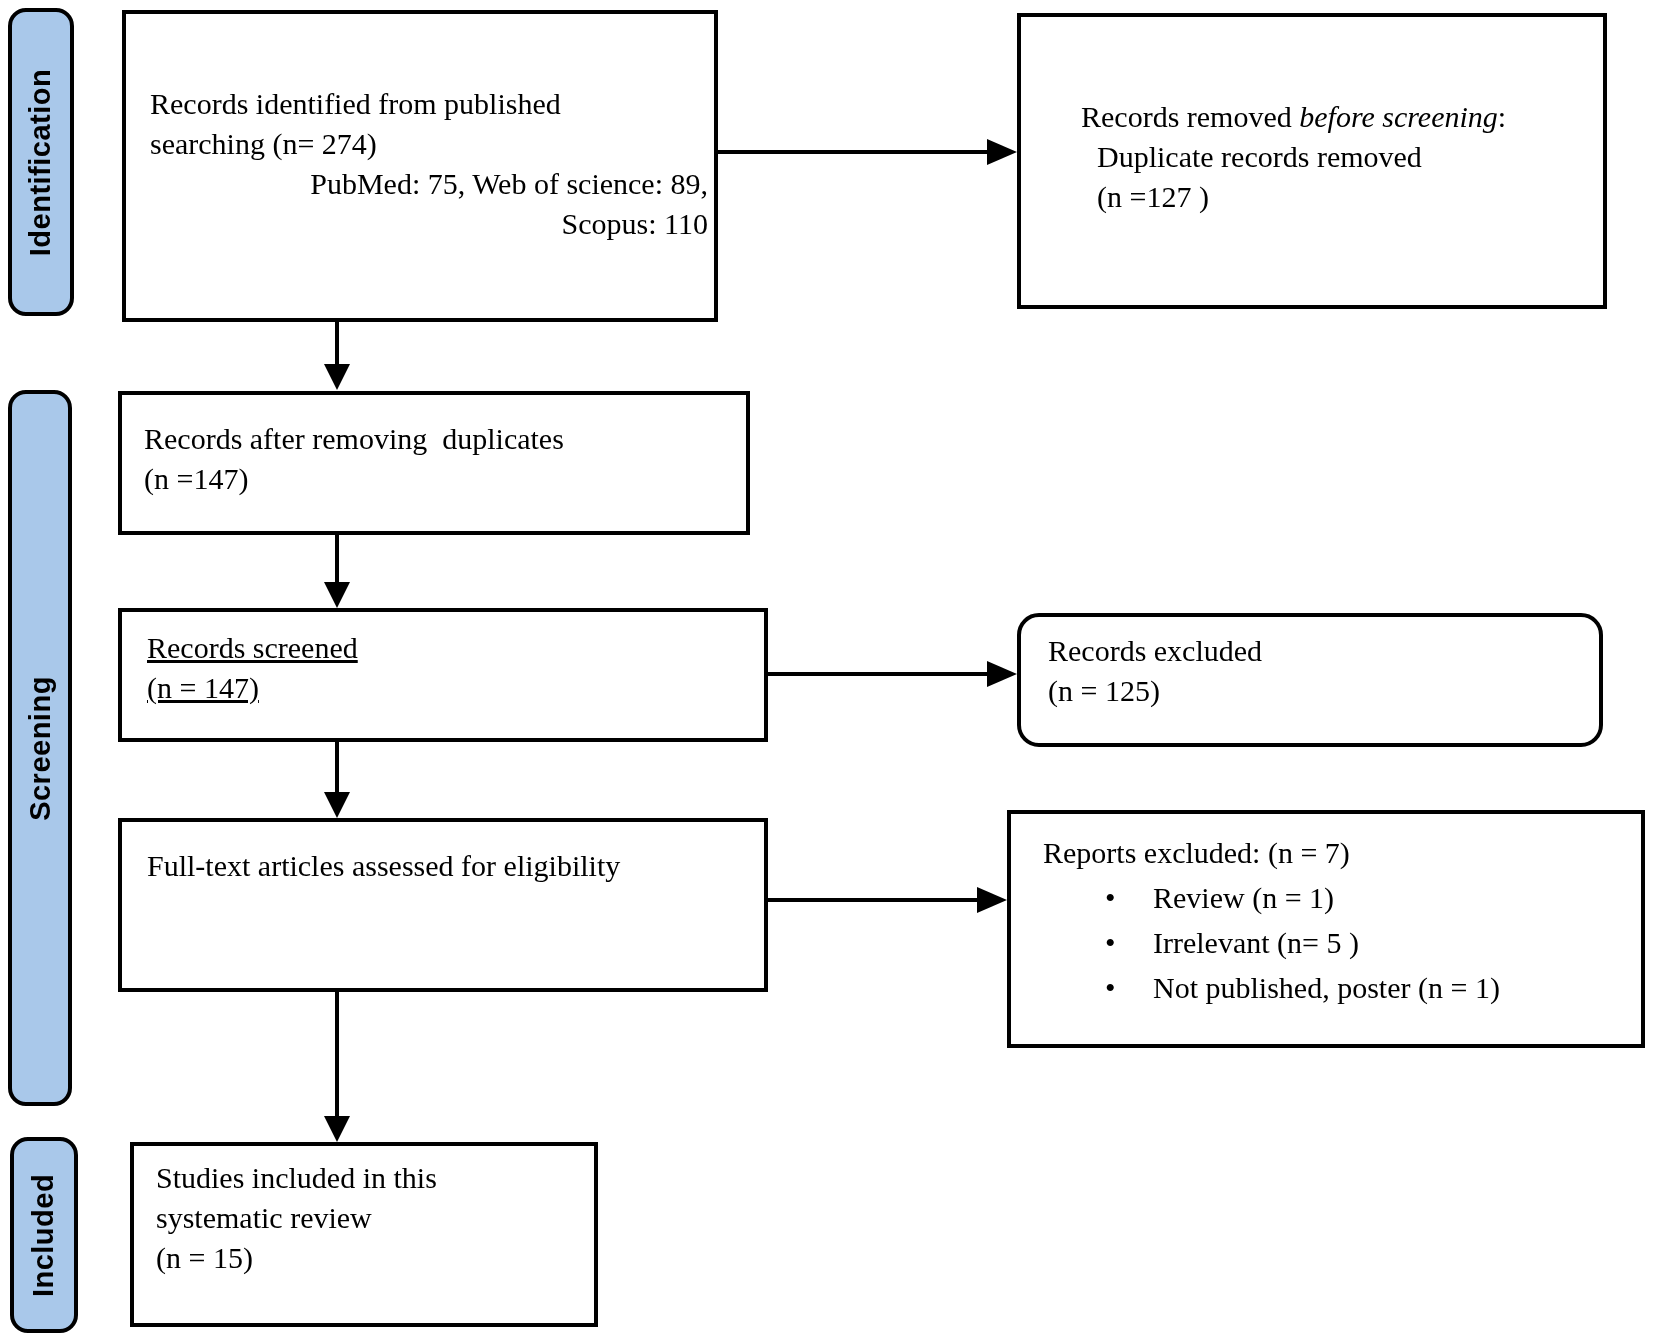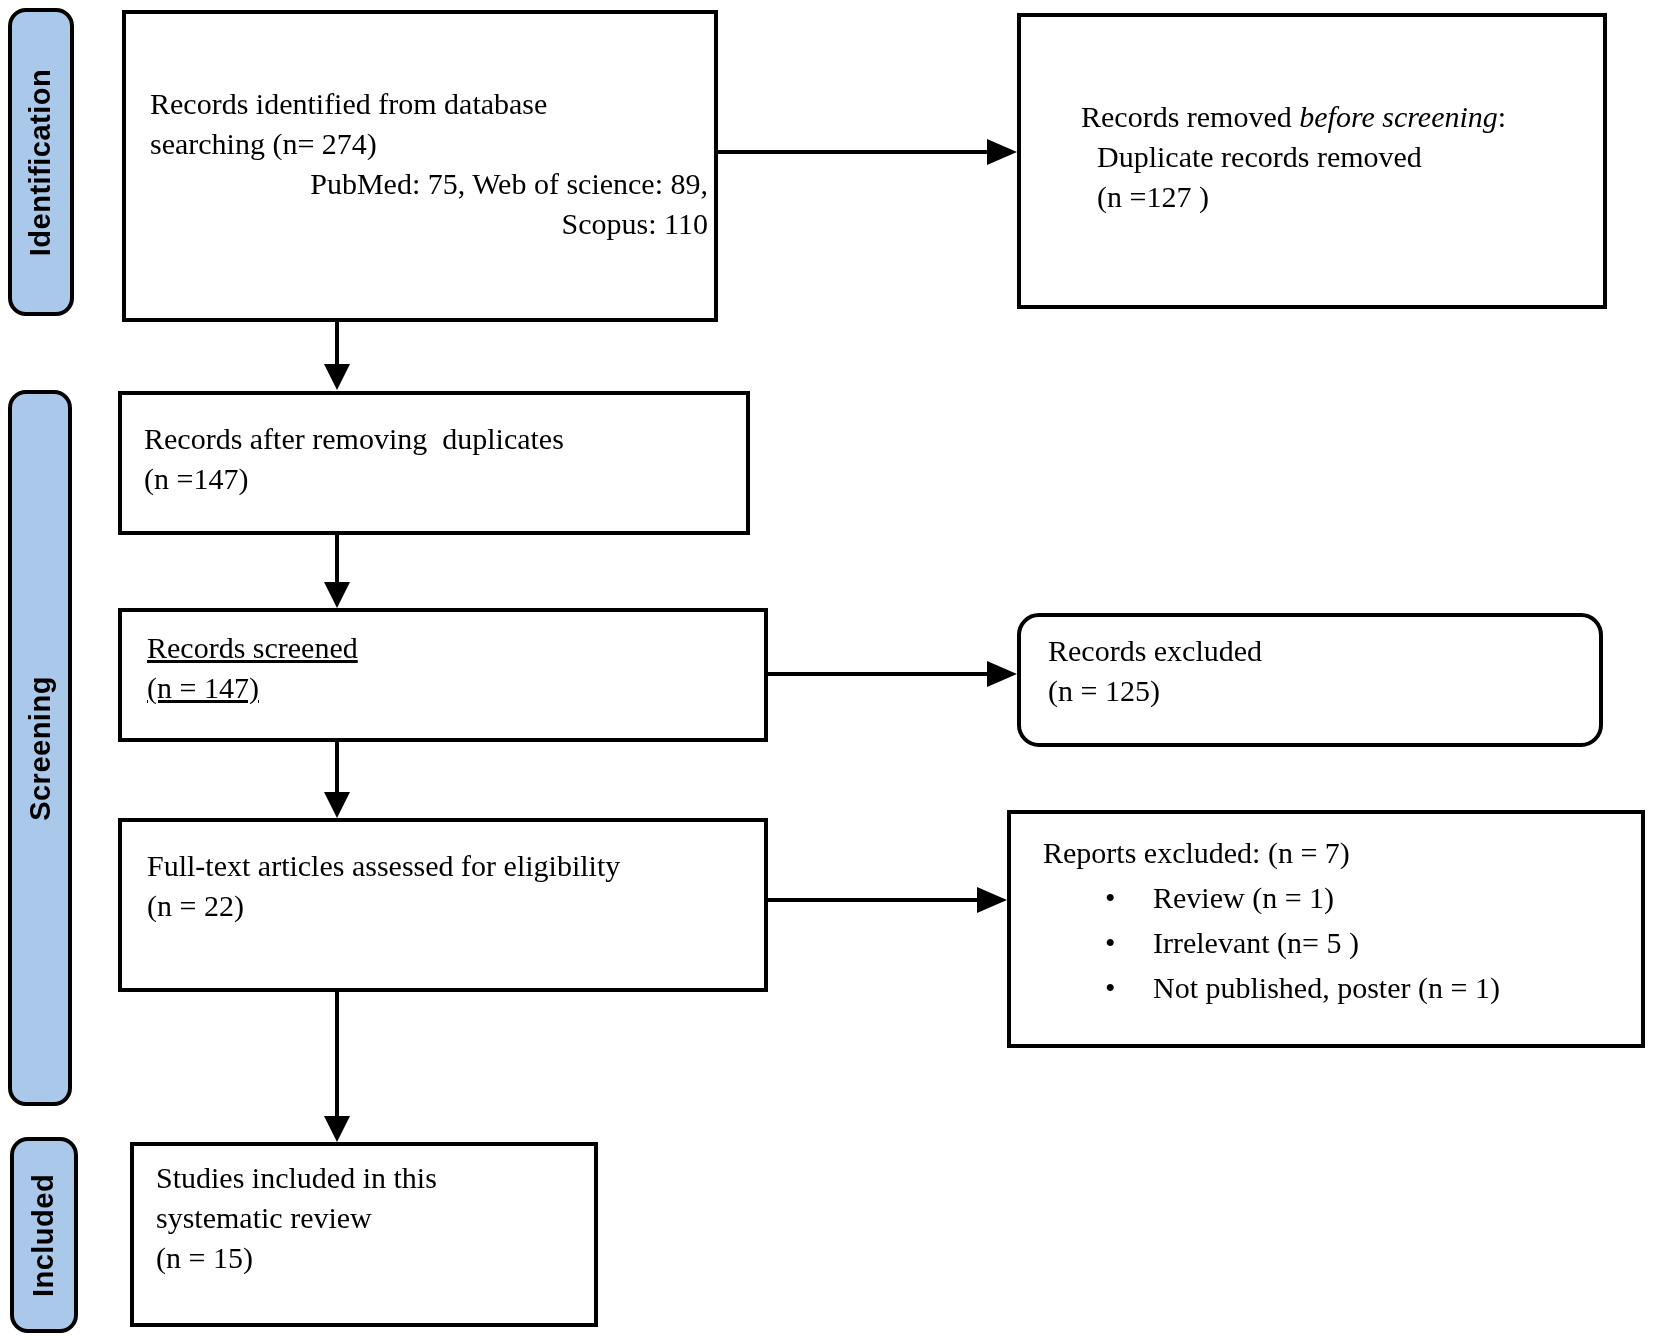--- a/index.html
+++ b/index.html
@@ -93,7 +93,7 @@
   </div>
 
   <div class="box box-identified">
-    <div class="line">Records identified from database</div>
+    <div class="line">Records identified from published</div>
     <div class="line">searching (n= 274)</div>
     <div class="line indent">PubMed: 75, Web of science: 89,</div>
     <div class="line indent">Scopus: 110</div>

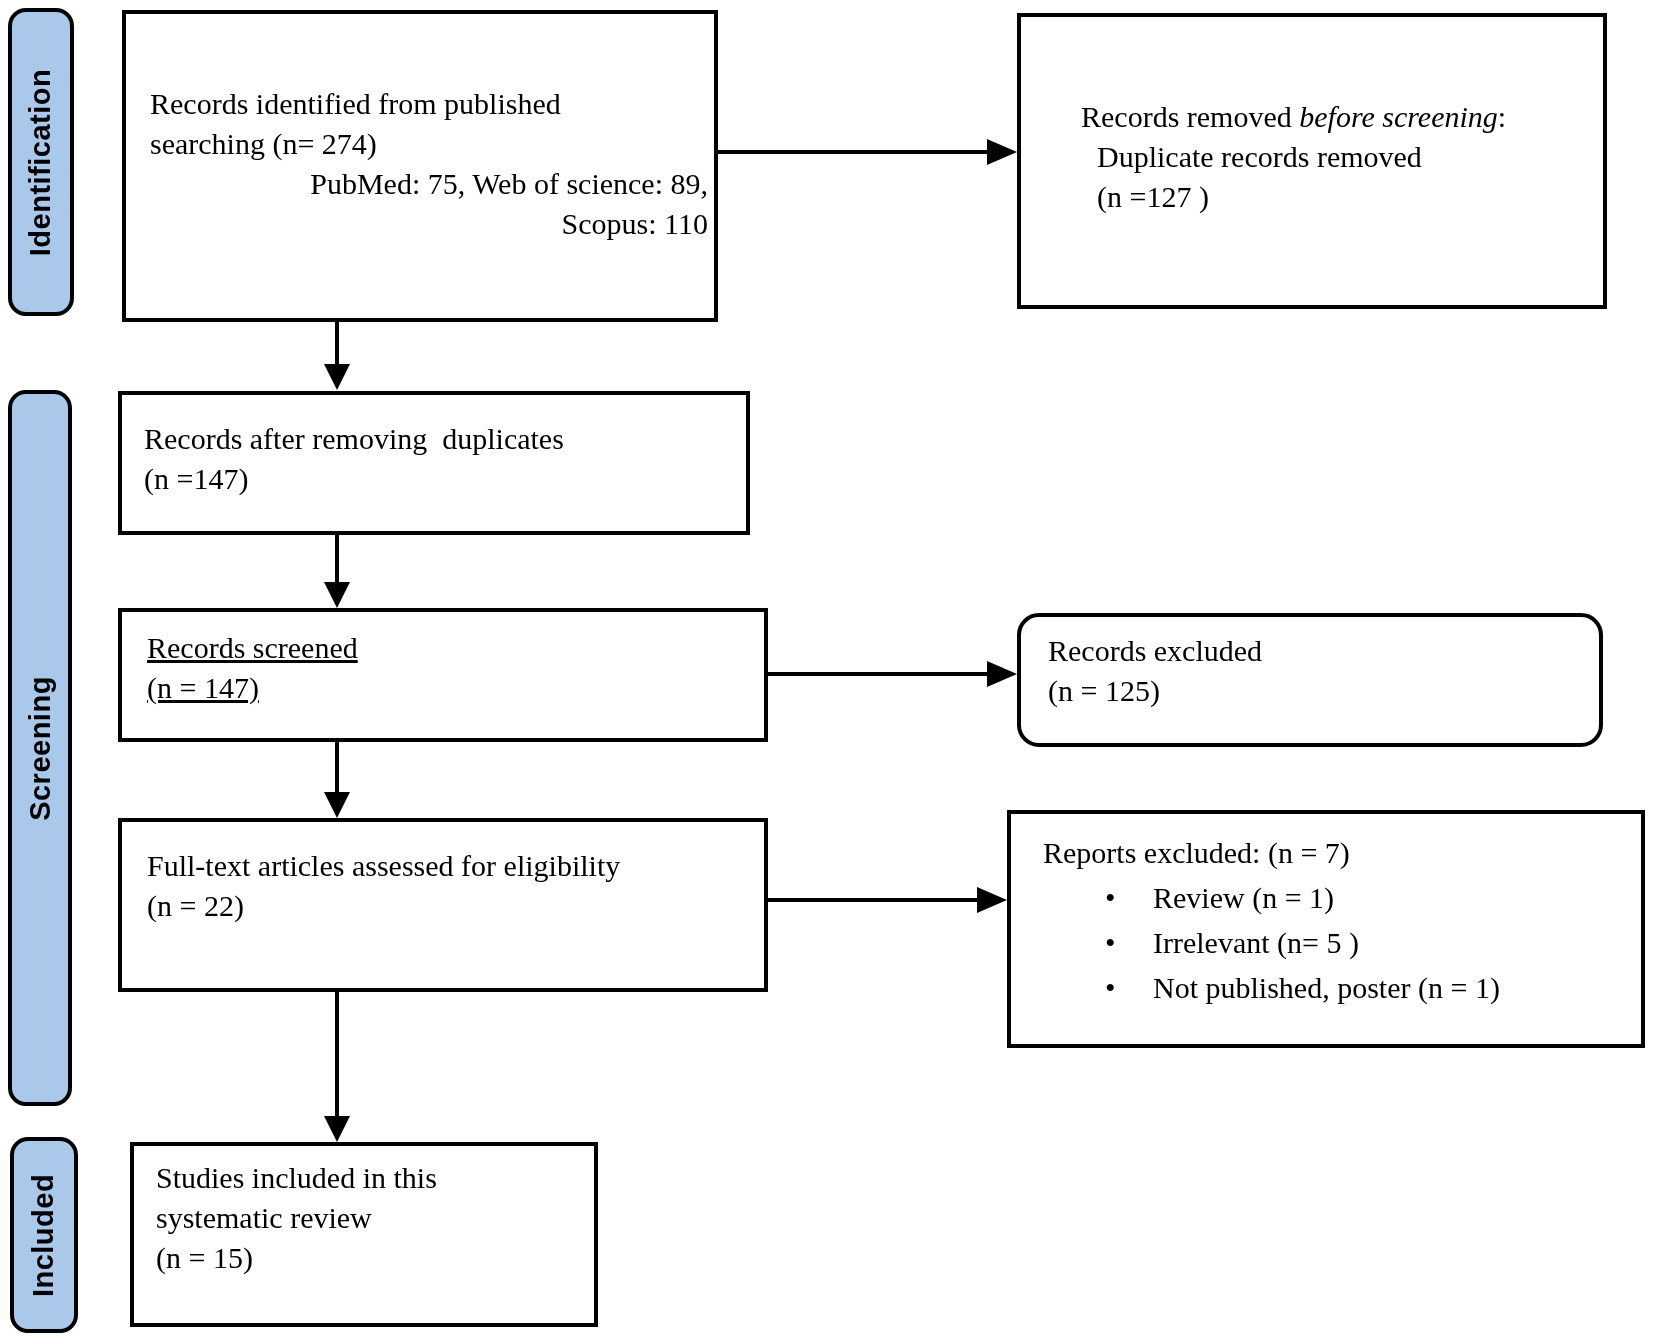--- a/index.html
+++ b/index.html
@@ -122,7 +122,6 @@
 
   <div class="box box-fulltext">
     <div class="line">Full-text articles assessed for eligibility</div>
-    <div class="line">(n = 22)</div>
   </div>
 
   <div class="box box-reports">

